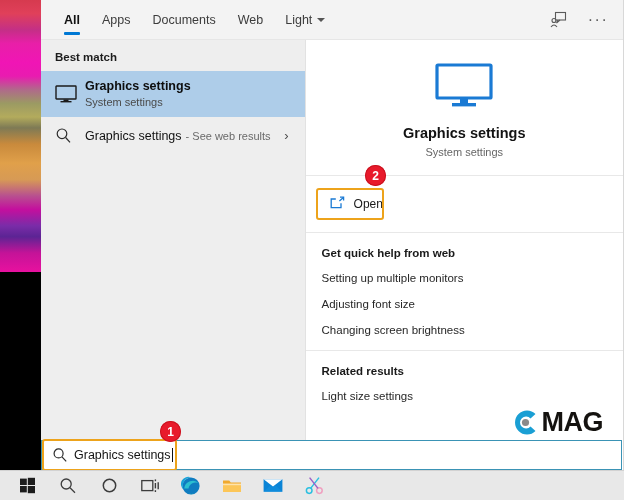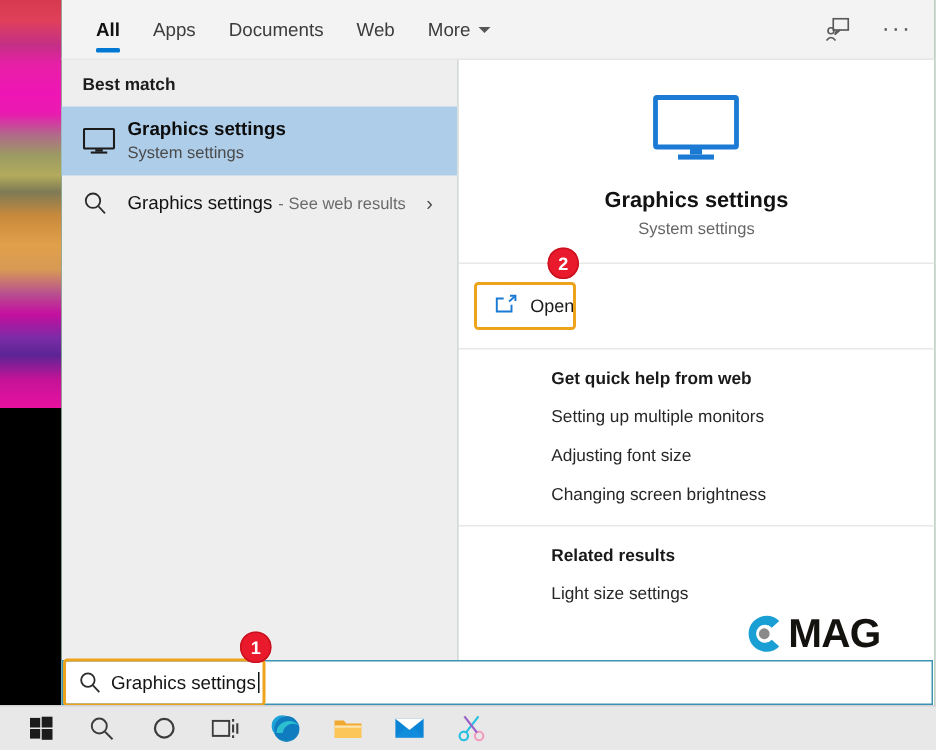--- a/index.html
+++ b/index.html
@@ -36,7 +36,7 @@
   
   .flyout {
     position: absolute; left: 41px; top: 0; width: 583px; height: 470px;
-    background: #15803d;
+    background: #a21caf;
     border-right: 1px solid #d8d8d8;
   }
 

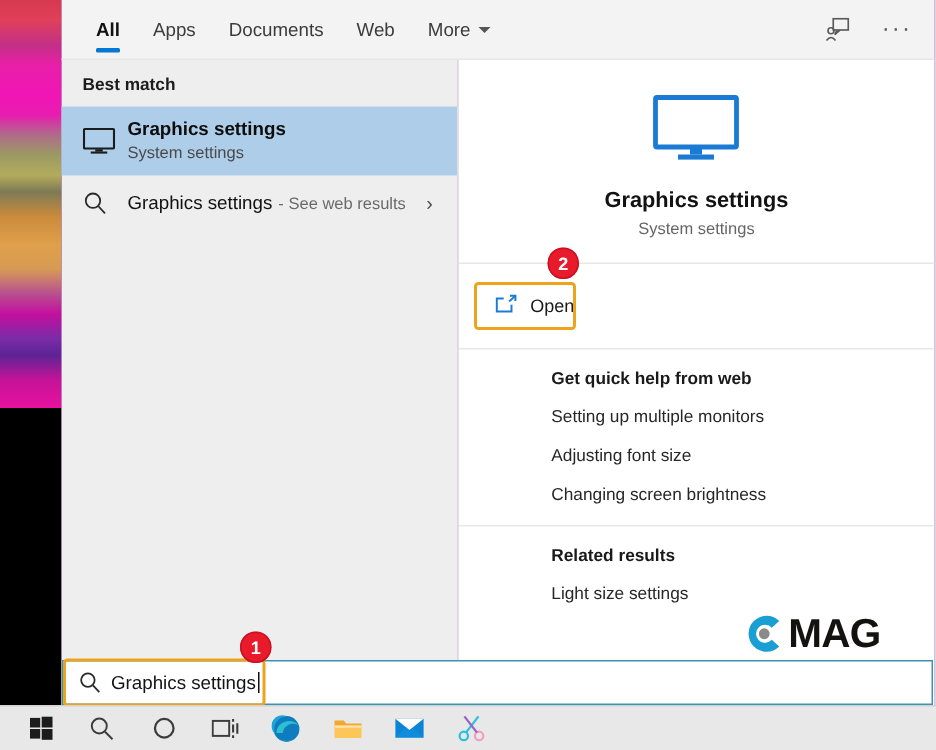--- a/index.html
+++ b/index.html
@@ -196,7 +196,7 @@
         <span>Web</span>
       </div>
       <div class="tab">
-        <span>More</span><span class="caret"></span>
+        <span>Light</span><span class="caret"></span>
       </div>
 
       <div class="tabbar-right">

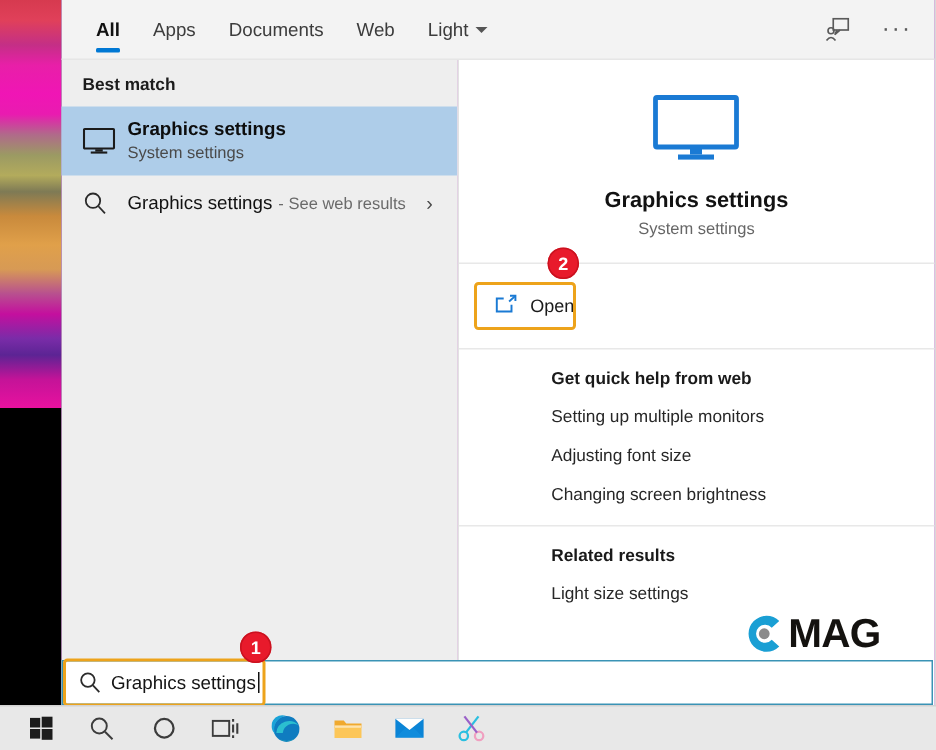--- a/index.html
+++ b/index.html
@@ -120,7 +120,7 @@
     border: 2.5px solid #eda31b; border-radius: 3px; pointer-events: none;
   }
 
-  .sec-block { padding: 14px 0 12px 16px; margin-left: 46px; }
+  .sec-block { padding: 14px 0 12px 16px; }
   .sec-title { font-size: 11.5px; font-weight: bold; color: #1a1a1a; margin-bottom: 13px; }
   .sec-link { font-size: 11.5px; color: #272727; margin-bottom: 14px; cursor: default; }
   .sec-link:last-child { margin-bottom: 2px; }

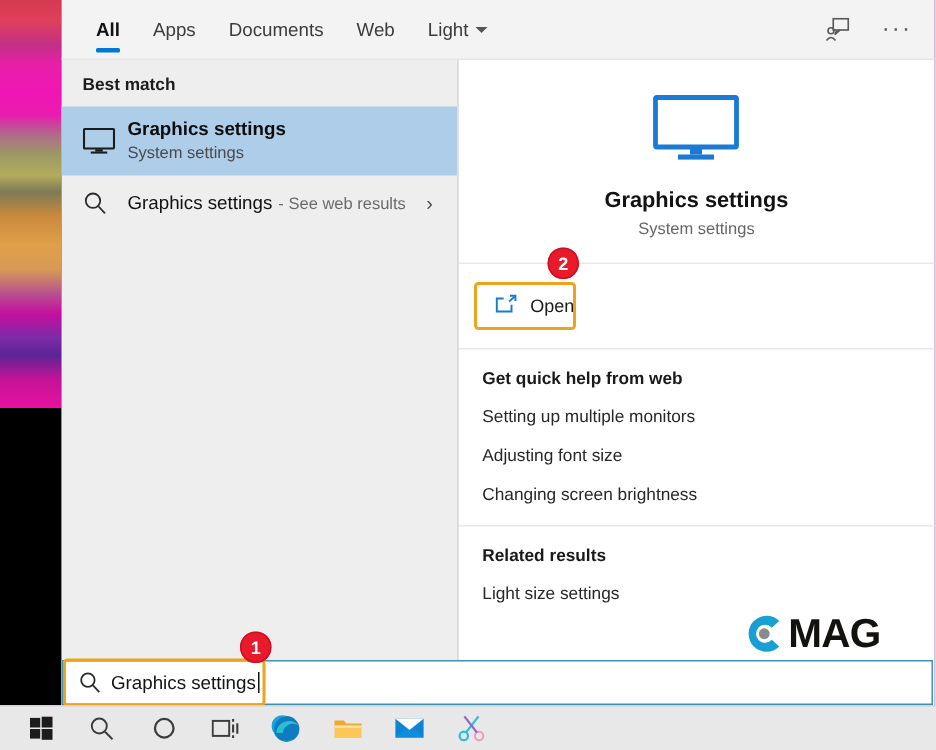--- a/index.html
+++ b/index.html
@@ -127,7 +127,7 @@
 
   
   .watermark {
-    position: absolute; right: 36px; bottom: 32px;
+    position: absolute; right: 20px; bottom: 32px;
     display: flex; align-items: center; gap: 1px;
   }
   .wm-text { font-size: 27px; font-weight: bold; color: #14120f; letter-spacing: -0.5px; }

